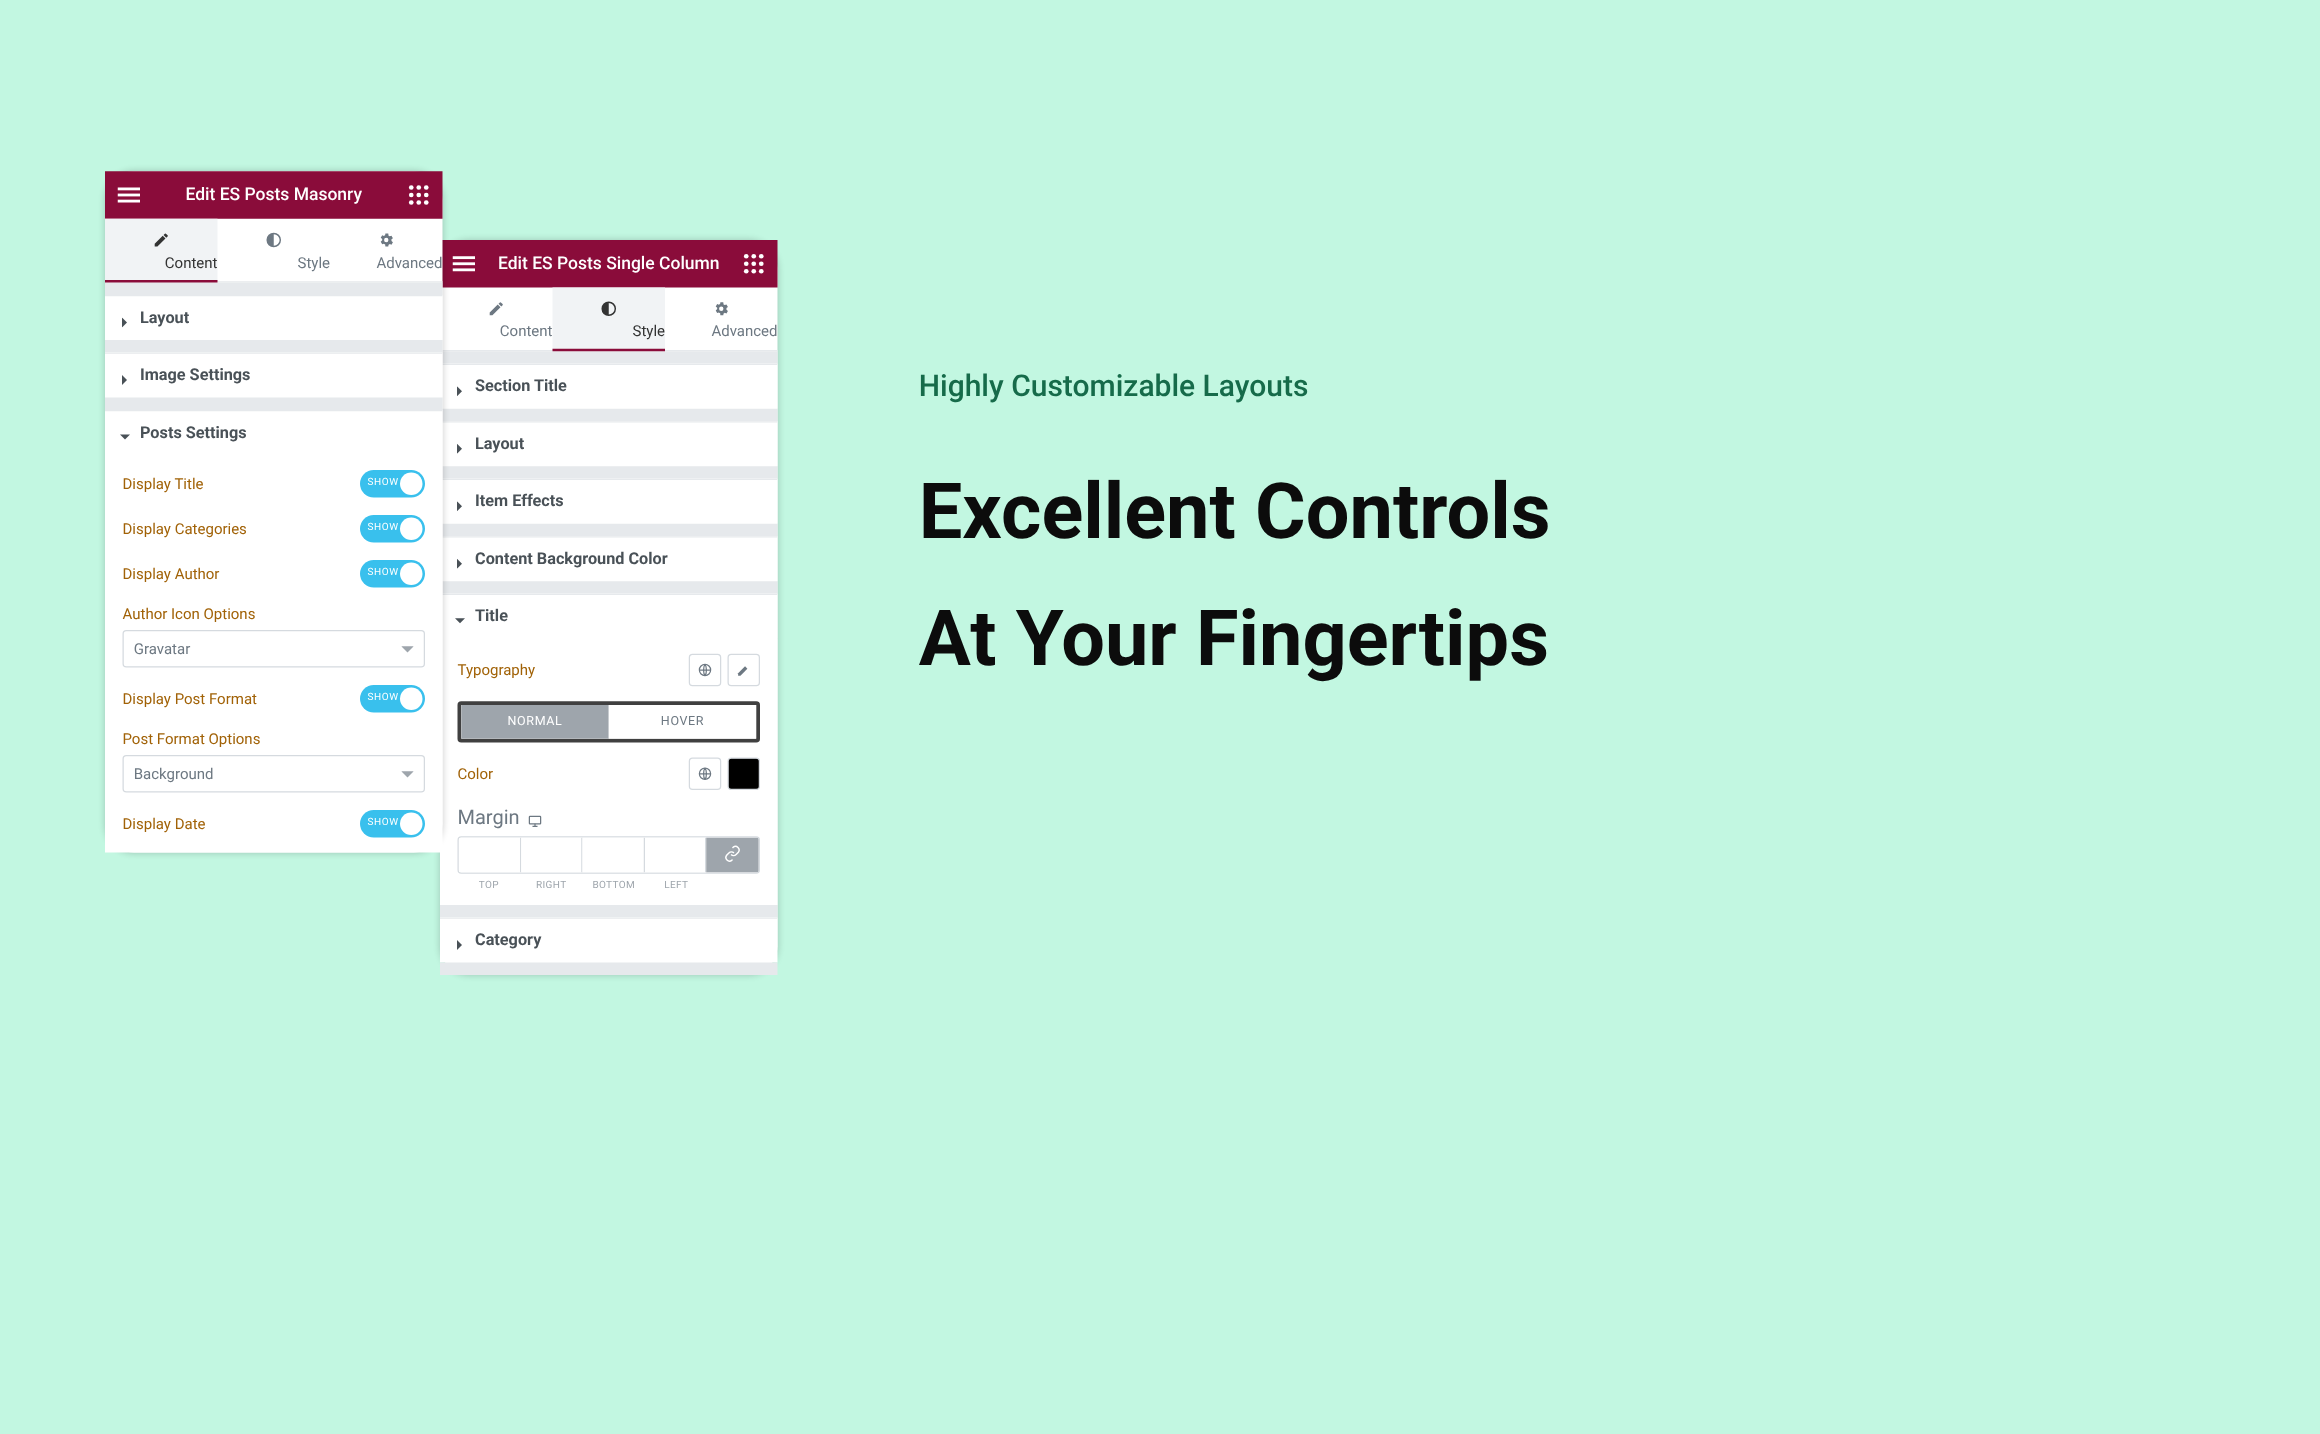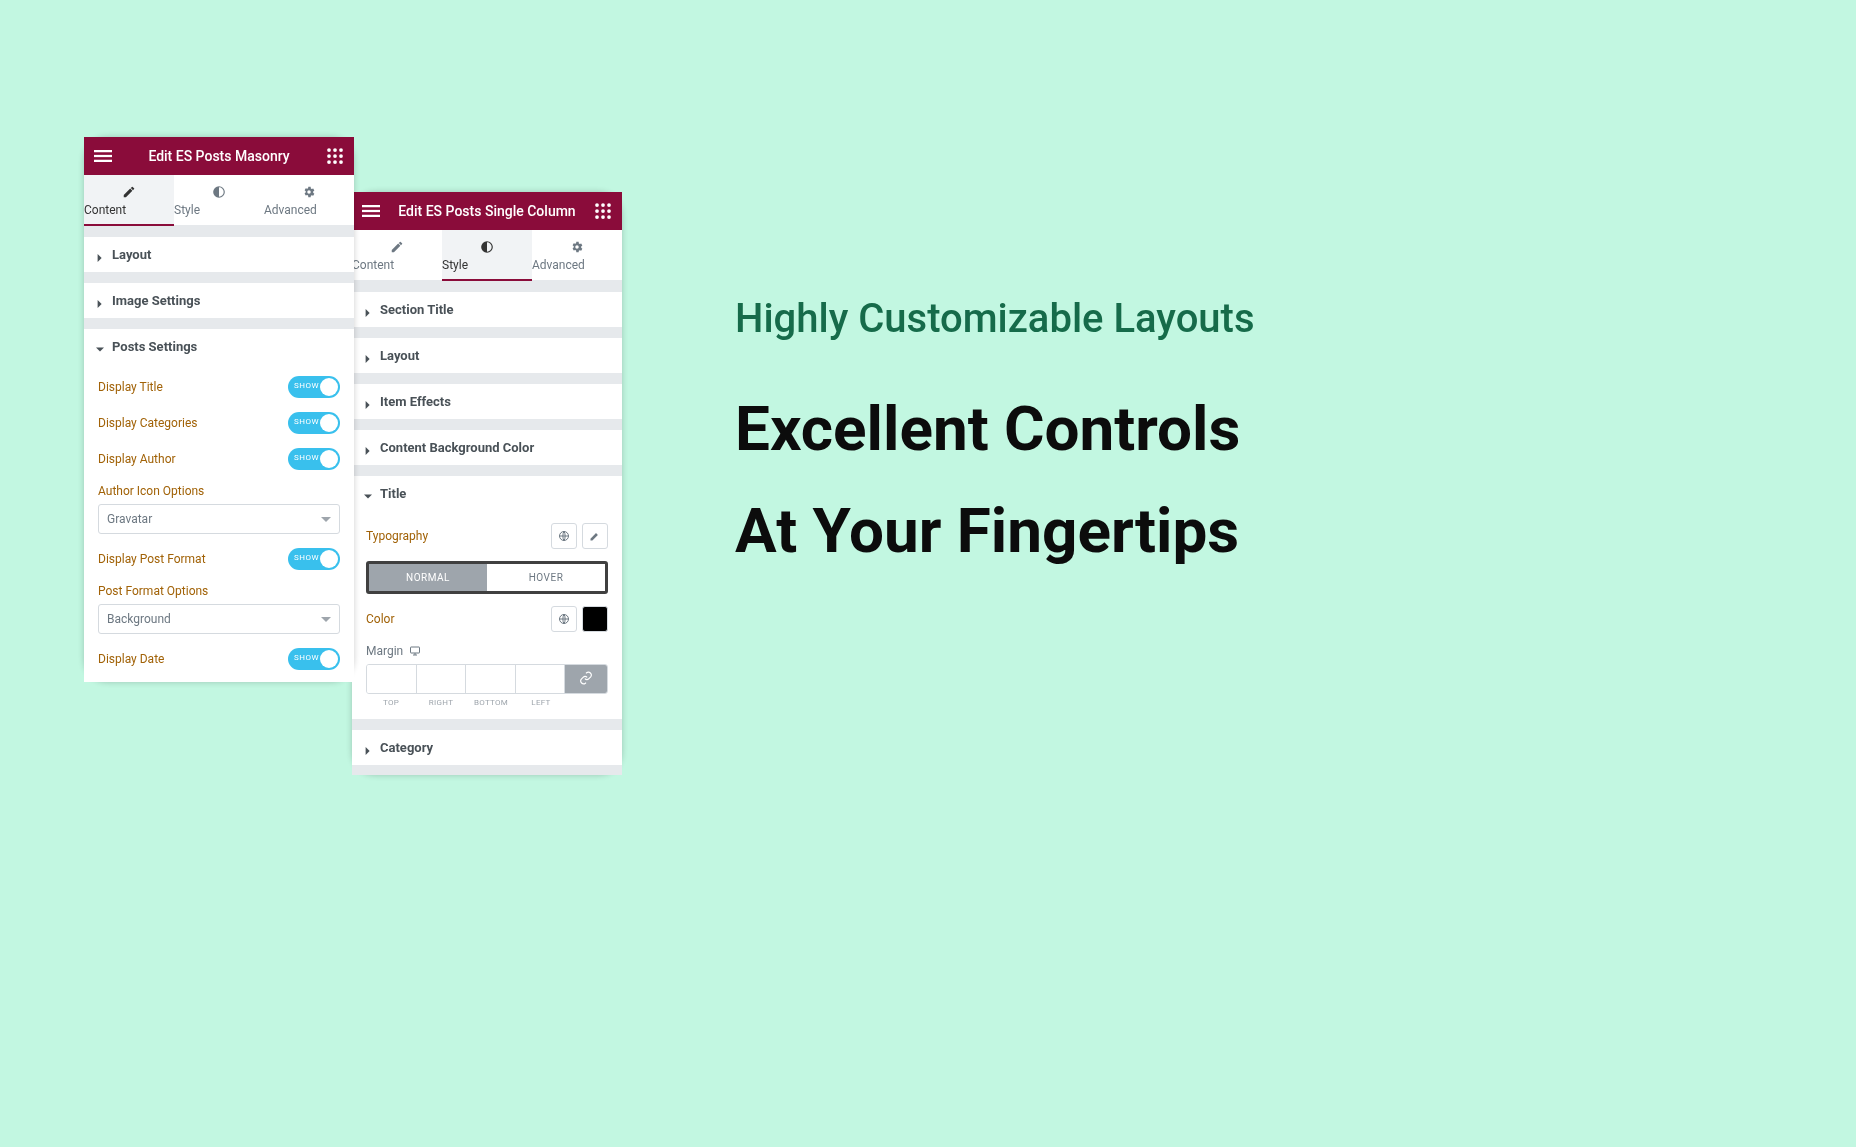--- a/index.html
+++ b/index.html
@@ -40,7 +40,7 @@
 .hamburger svg, .grid-icon svg, .icon svg { width: 100%; height: 100%; fill: currentColor; }
 
 .tabs { display: flex; border-bottom: 1px solid #e6e9ec; }
-.tab { flex: 1; text-align: left; padding: 10px 0 8px; color: #6d7882; cursor: pointer; }
+.tab { flex: 1; text-align: right; padding: 10px 0 8px; color: #6d7882; cursor: pointer; }
 .tab .icon { display: block; margin: 0 auto 4px; width: 14px; height: 14px; }
 .tab.active { background: #f1f3f5; color: #333; position: relative; }
 .tab.active::after { content:''; position:absolute; left:0; right:0; bottom:-1px; height:2px; background:#8A0C3A; }

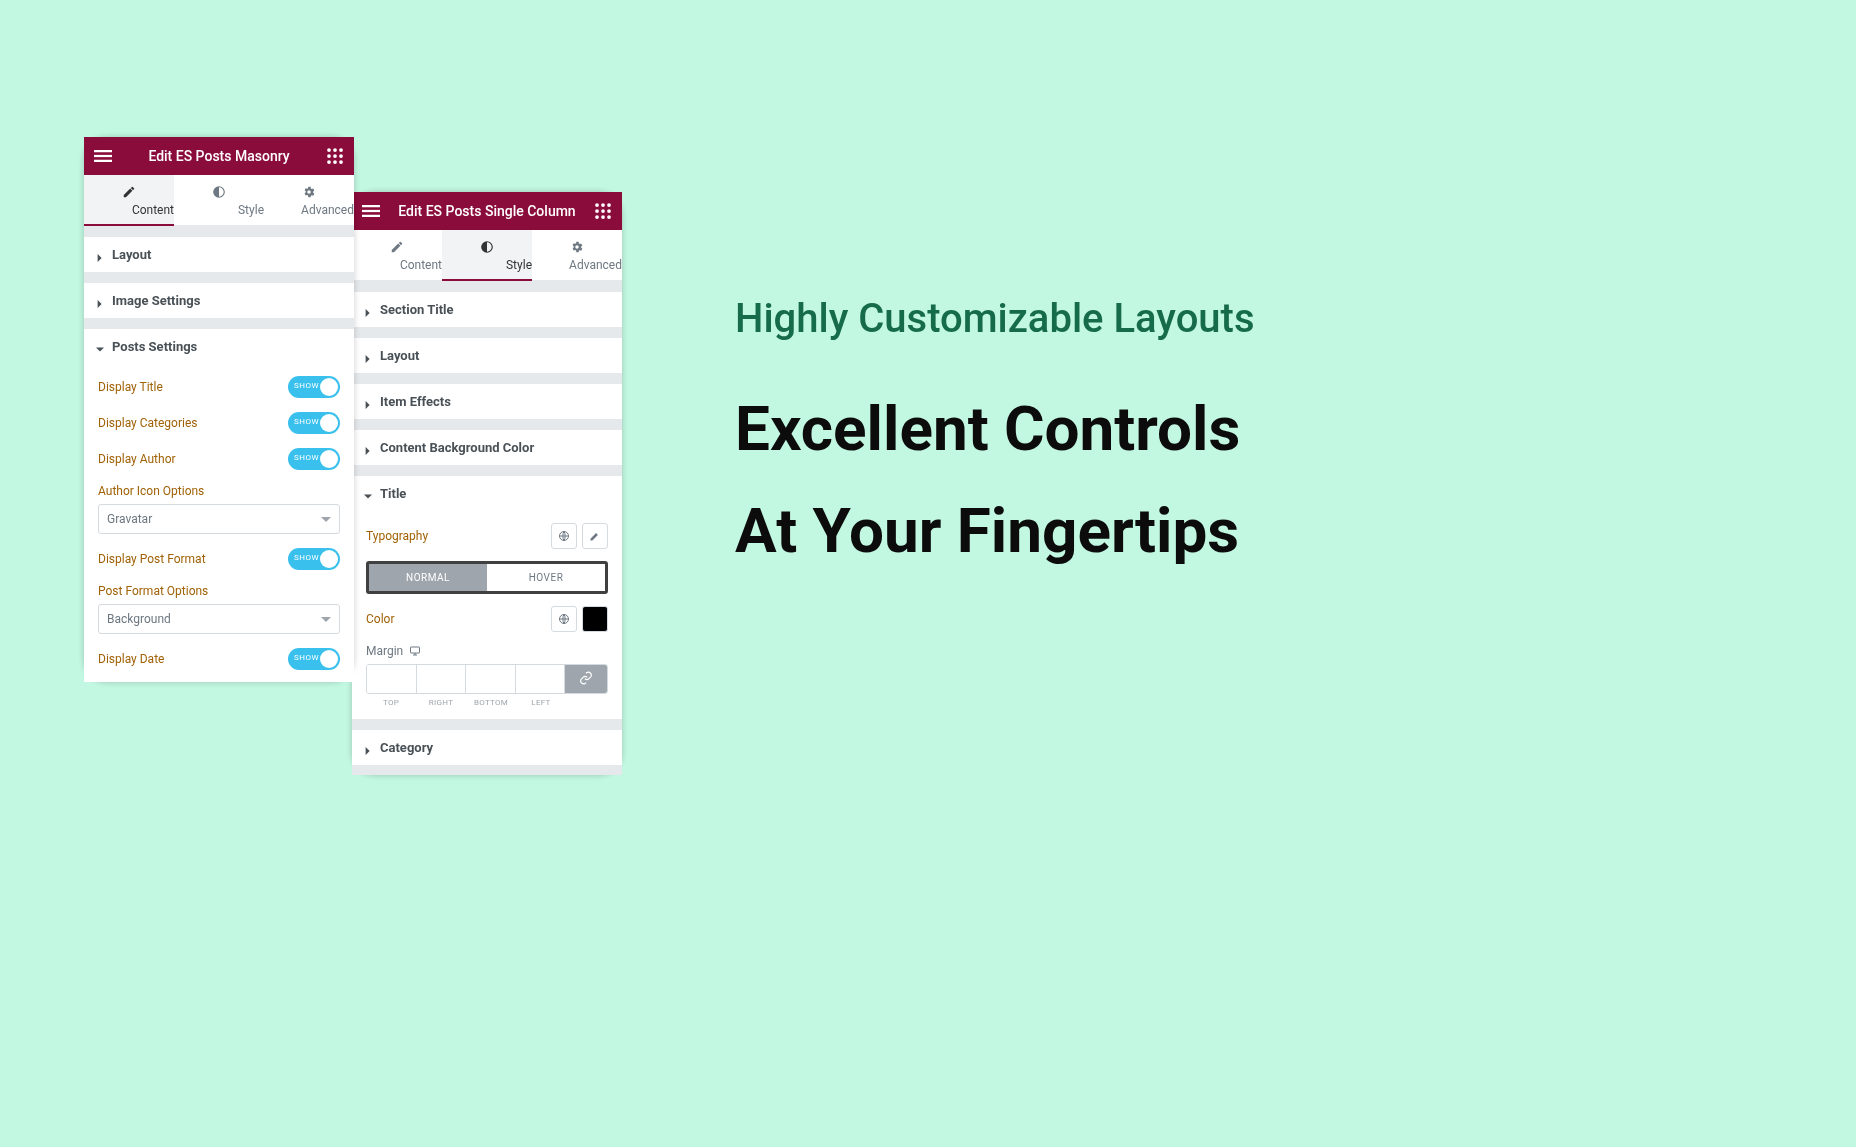--- a/index.html
+++ b/index.html
@@ -11,7 +11,7 @@
   overflow: hidden;
 }
 .hero { position: absolute; left: 735px; top: 295px; }
-.hero-sub { color: #166b4a; font-size: 40px; font-weight: 500; margin-bottom: 36px; }
+.hero-sub { color: #166b4a; font-size: 24px; font-weight: 500; margin-bottom: 36px; }
 .hero-main { color: #0c0c0c; font-size: 62px; font-weight: 700; line-height: 1.65; }
 
 .panel {

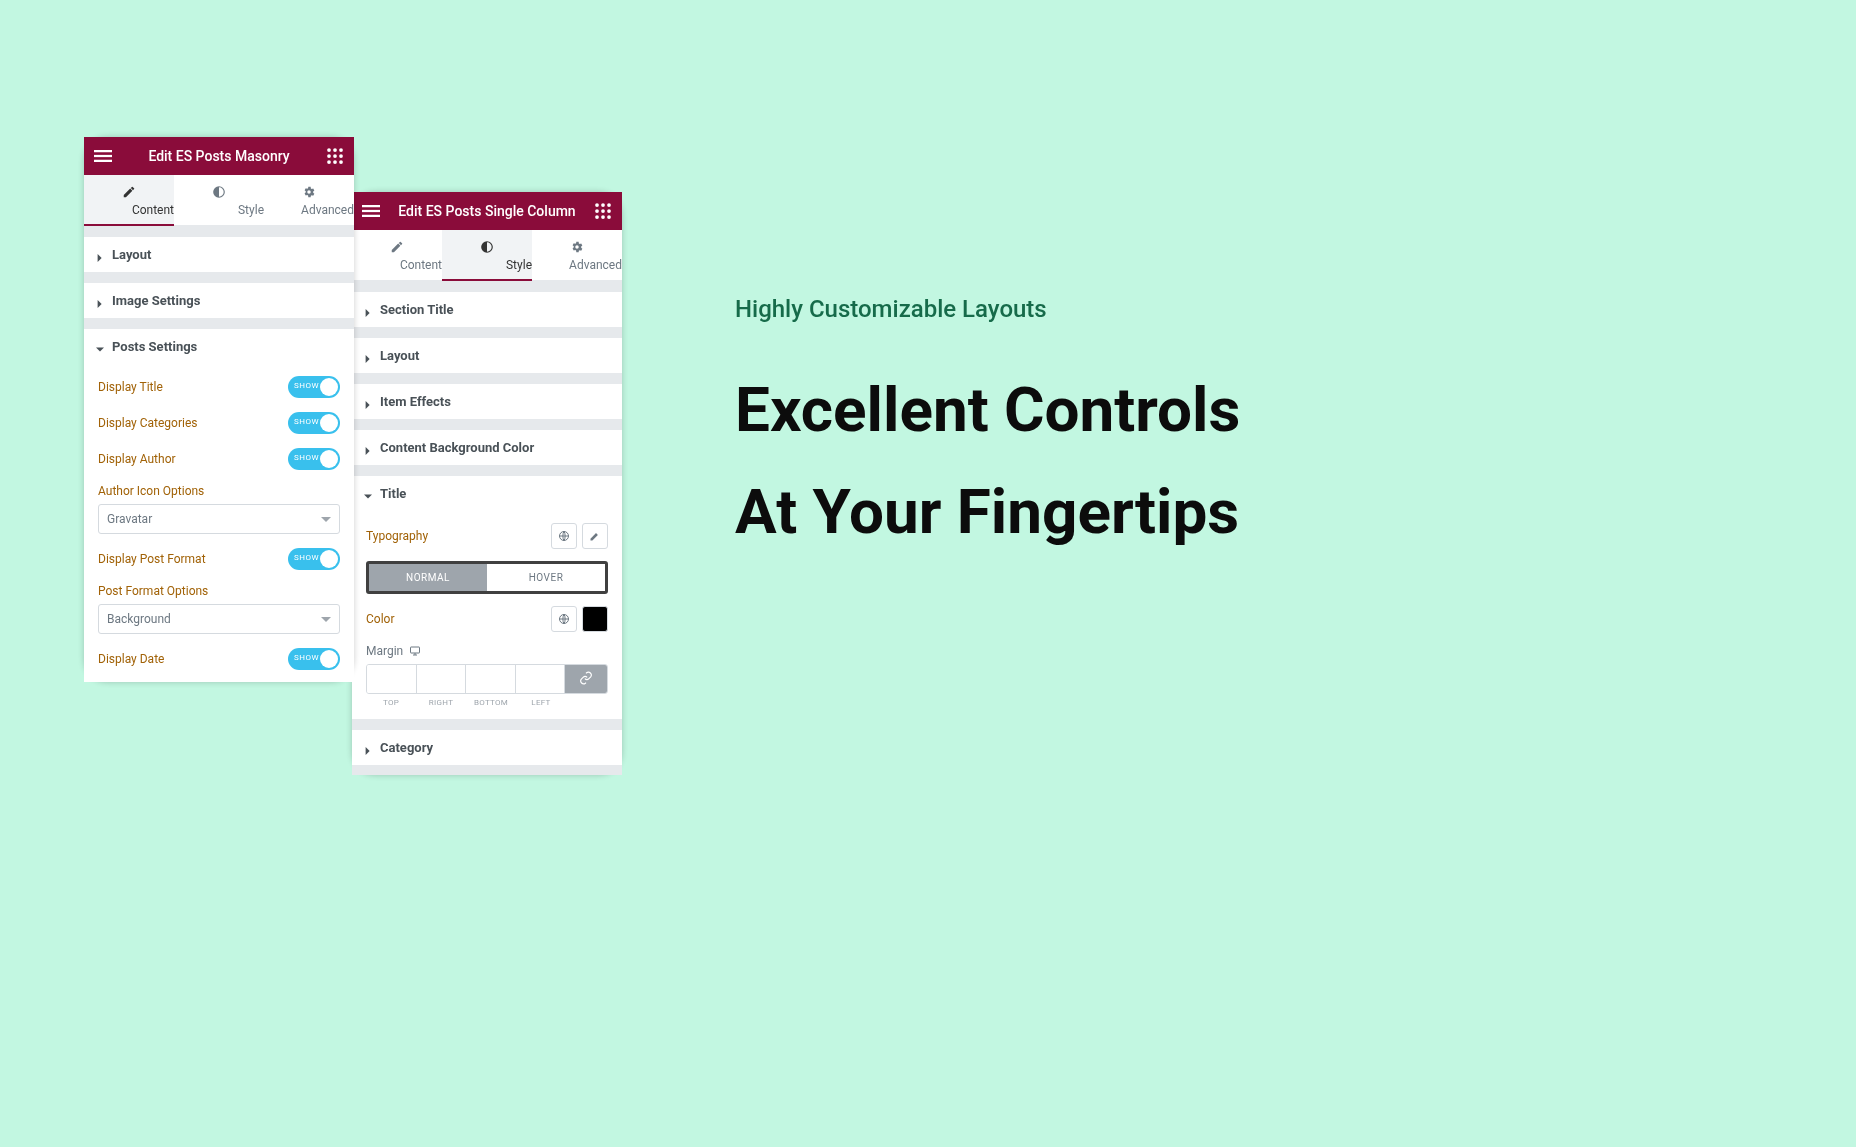--- a/index.html
+++ b/index.html
@@ -89,7 +89,7 @@
 
 .swatch { width:26px; height:26px; border:1px solid #d5dadf; border-radius:3px; background:#000; display:inline-block; }
 
-.margin-label-row { display:flex; align-items:center; gap:6px; color:#6d7882; font-size:12px; margin-bottom:6px; }
+.margin-label-row { display:flex; align-items:center; gap:6px; color:#6d7882; font-size:16px; margin-bottom:6px; }
 .margin-label-row .icon { width:12px; height:12px; display:inline-block; }
 .margin-inputs { display:flex; border:1px solid #d5dadf; border-radius:3px; overflow:hidden; }
 .margin-inputs .cell { flex:1; height:28px; border-right:1px solid #d5dadf; background:#fff; }

